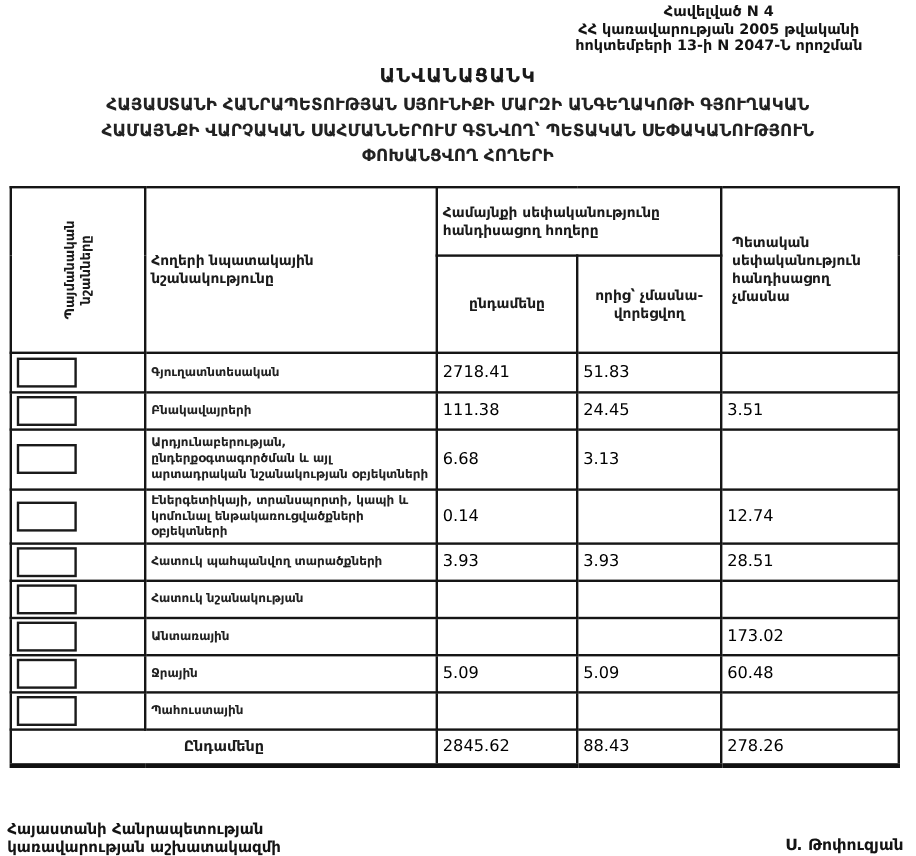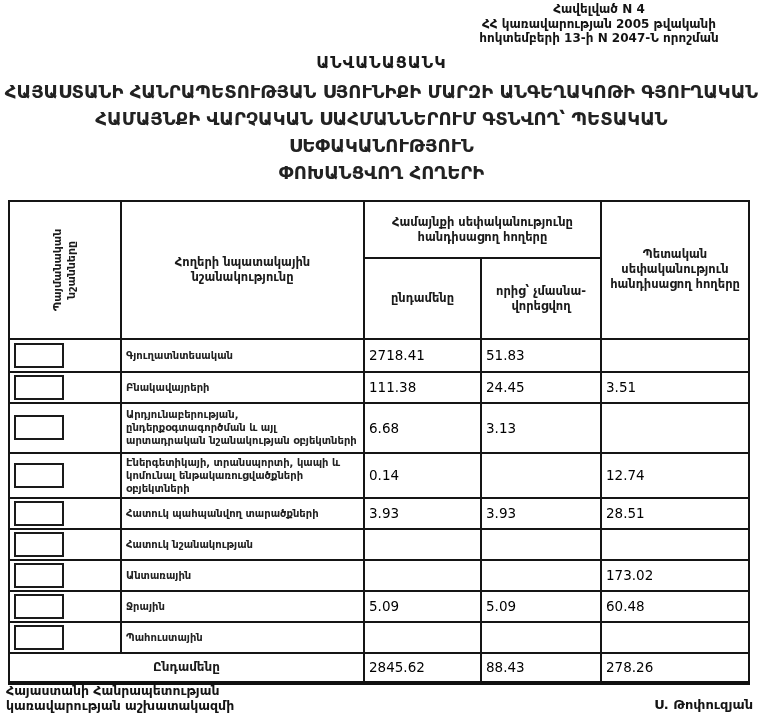--- a/index.html
+++ b/index.html
@@ -41,7 +41,7 @@
   .doc-subtitle {
     text-align: center;
     font-weight: bold;
-    font-size: 18px;
+    font-size: 14px;
     line-height: 1.5;
     margin-top: 6px;
     color: #222222;

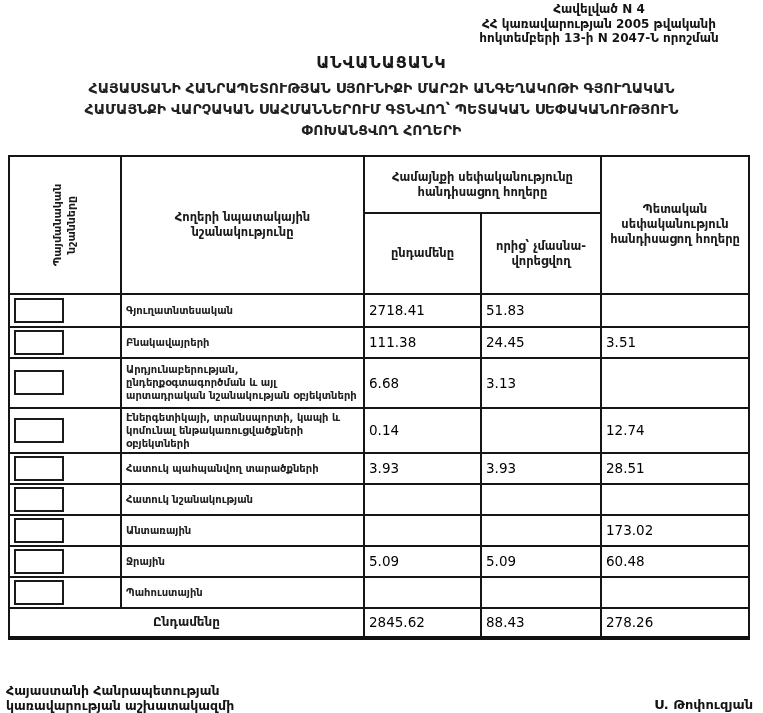--- a/index.html
+++ b/index.html
@@ -63,7 +63,7 @@
   th.group-head {
     font-weight: bold;
     font-size: 11.5px;
-    text-align: center;
+    text-align: left;
     line-height: 1.3;
     color: #1b1b1b;
   }

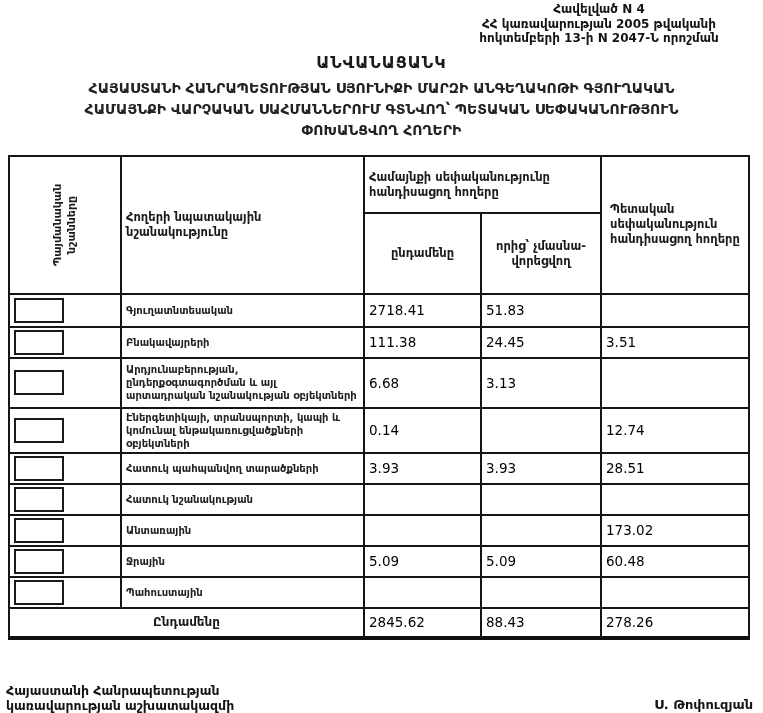--- a/index.html
+++ b/index.html
@@ -182,7 +182,7 @@
         </th>
         <th class="group-head" rowspan="2">Հողերի  նպատակային նշանակությունը</th>
         <th class="group-head" colspan="2">Համայնքի սեփականությունը հանդիսացող հողերը</th>
-        <th class="group-head" rowspan="2" style="padding:2px 8px;">Պետական սեփականություն հանդիսացող հողերը</th>
+        <th class="group-head" rowspan="2" style="padding:2px 8px;">Պետական սեփականություն հանդիսացող չմասնա</th>
       </tr>
       <tr style="height:76px;">
         <th class="sub-head">ընդամենը</th>

